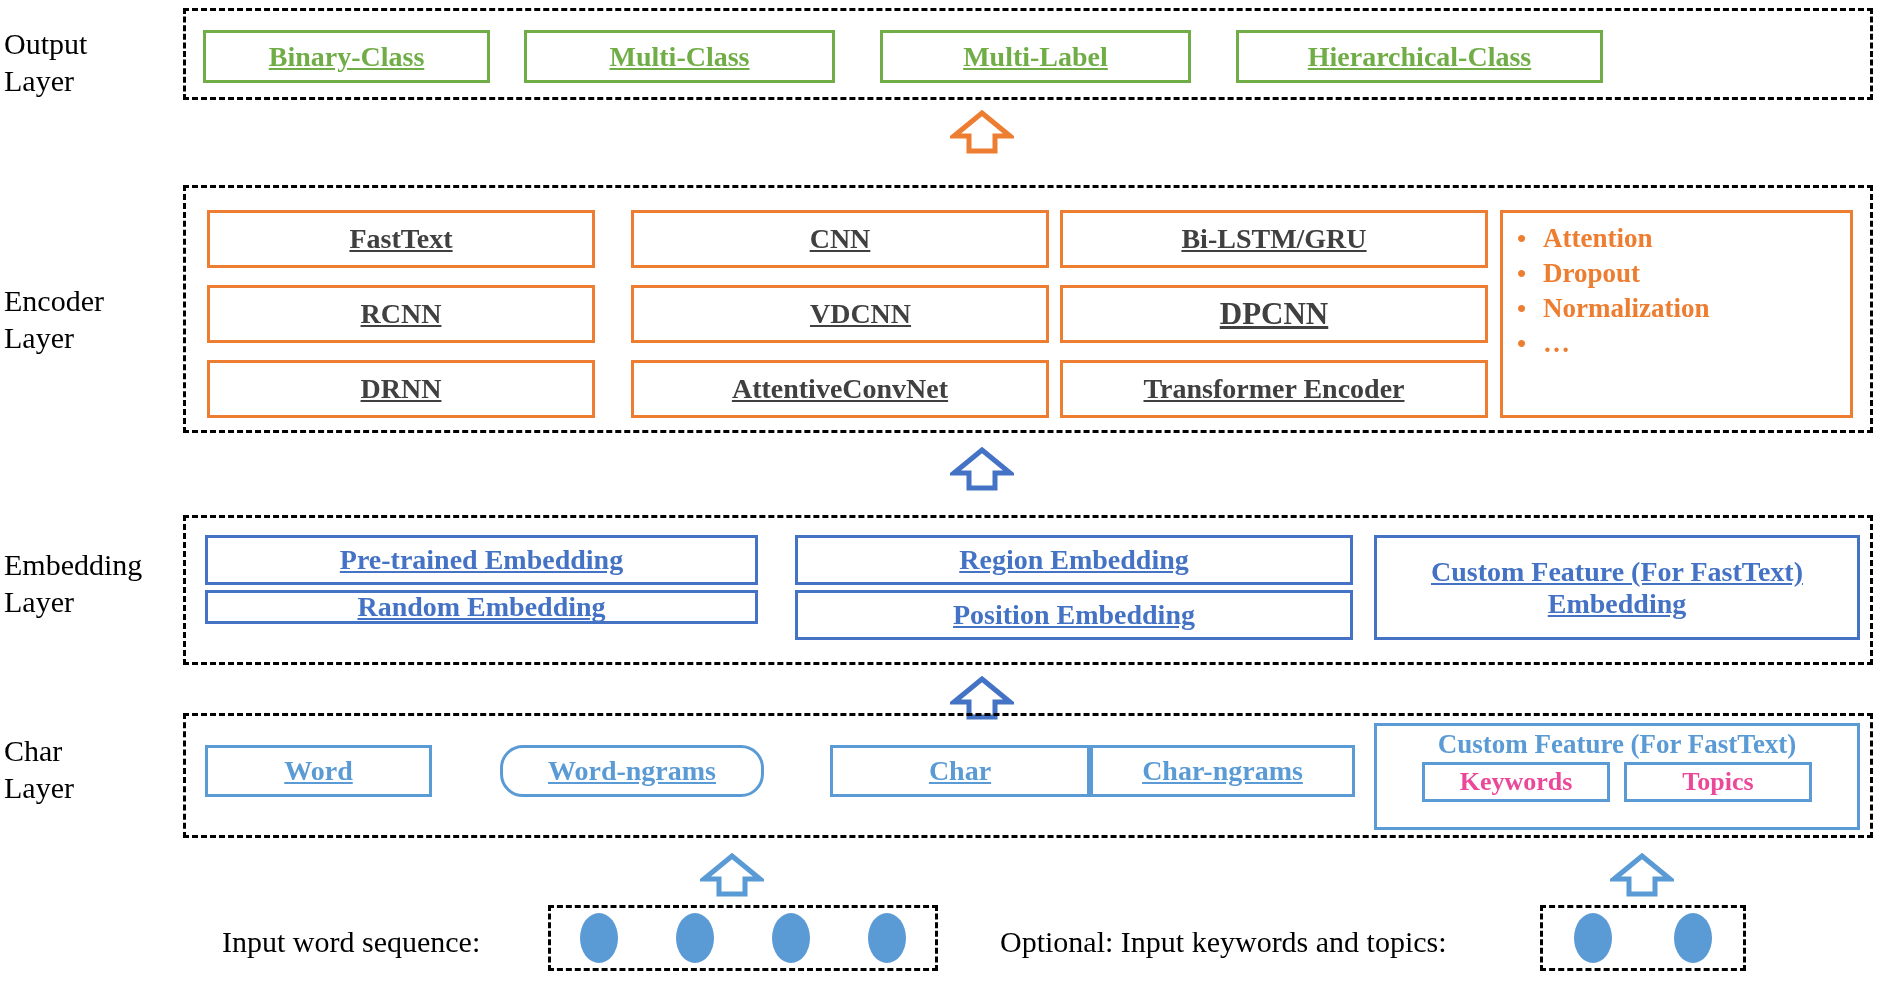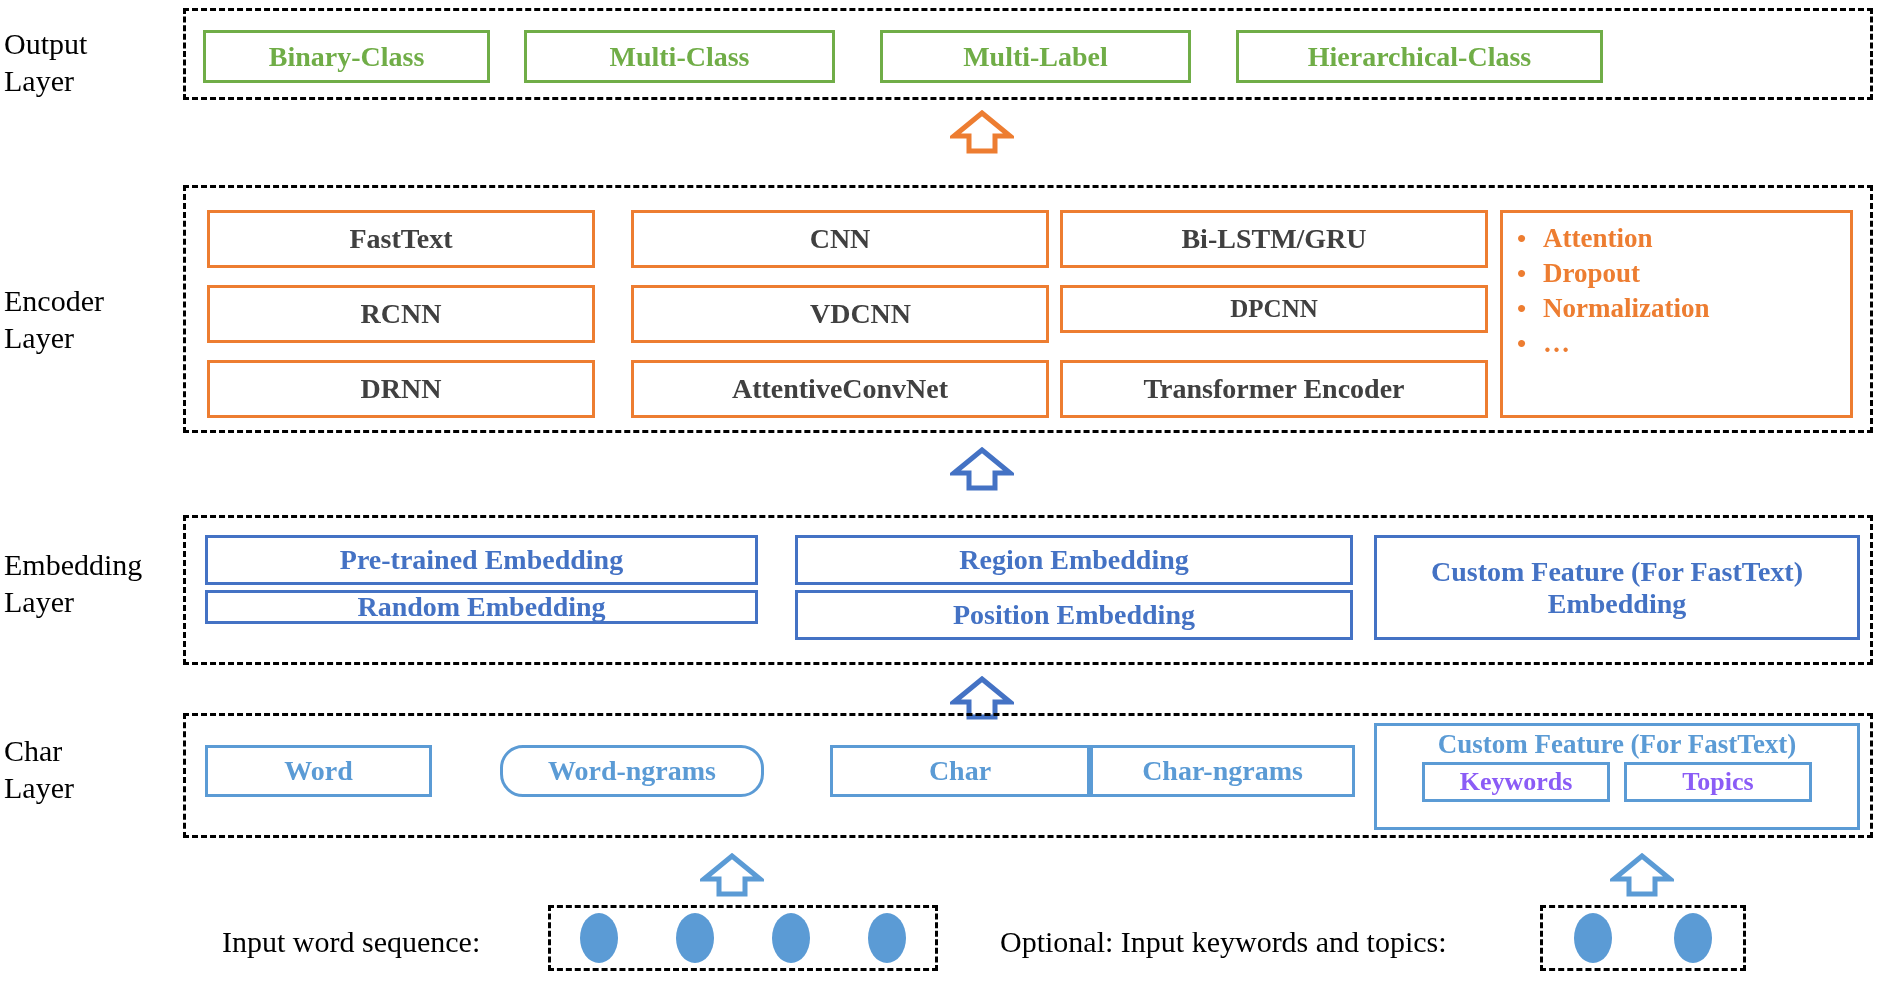--- a/index.html
+++ b/index.html
@@ -53,6 +53,7 @@
     font-weight: bold;
     background: #ffffff;
     line-height: 1.12;
+    text-decoration: underline;
   }
 
   .box.green  { border: 3px solid #70AD47; color: #70AD47; }

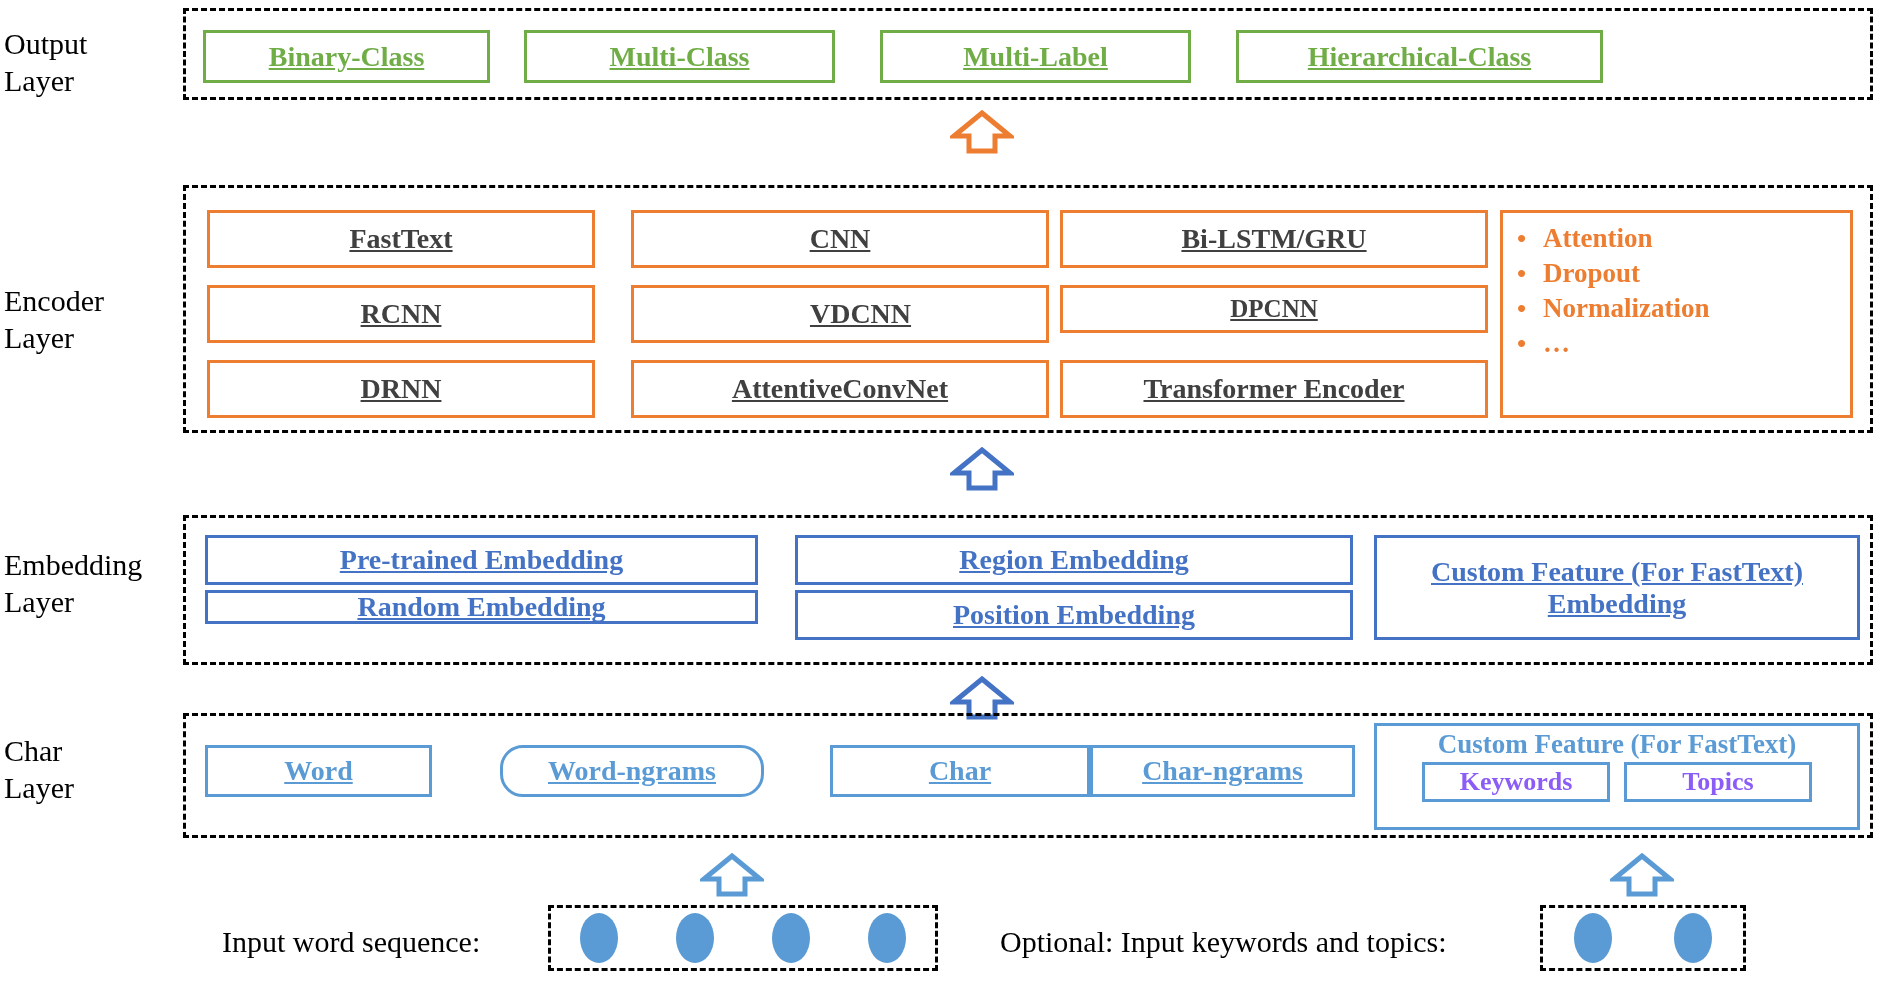--- a/index.html
+++ b/index.html
@@ -188,7 +188,7 @@
 
   <div class="box orange" style="left:207px; top:285px; width:388px; height:58px; font-size:28px;">RCNN</div>
   <div class="box orange" style="left:631px; top:285px; width:418px; height:58px; font-size:28px;padding-left:41px;">VDCNN</div>
-  <div class="box orange" style="left:1060px; top:285px; width:428px; height:48px; font-size:25px;">DPCNN</div>
+  <div class="box orange" style="left:1060px; top:285px; width:428px; height:58px; font-size:31px;">DPCNN</div>
 
   <div class="box orange" style="left:207px; top:360px; width:388px; height:58px; font-size:28px;">DRNN</div>
   <div class="box orange" style="left:631px; top:360px; width:418px; height:58px; font-size:28px;">AttentiveConvNet</div>

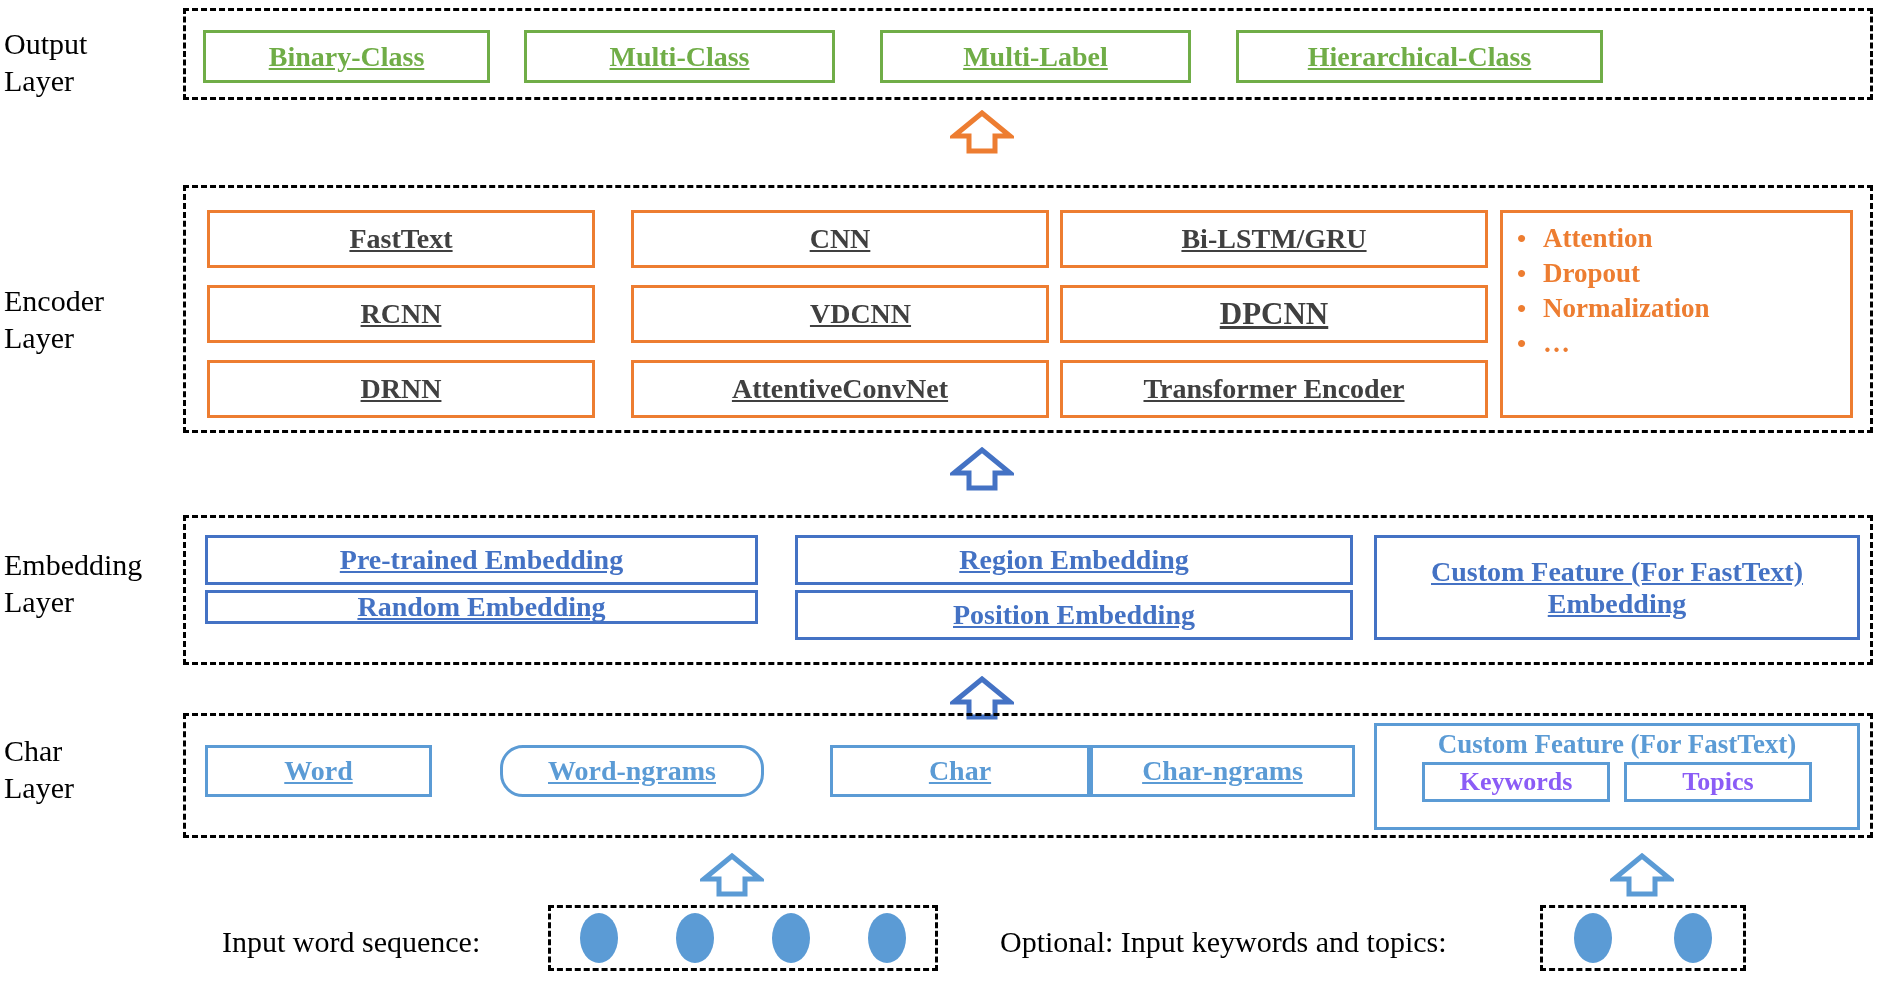--- a/index.html
+++ b/index.html
@@ -112,7 +112,7 @@
   .cf-sub {
     box-sizing: border-box;
     border: 3px solid #5B9BD5;
-    color: #8b5cf6;
+    color: #ec4899;
     font-weight: bold;
     font-size: 26px;
     width: 188px;

